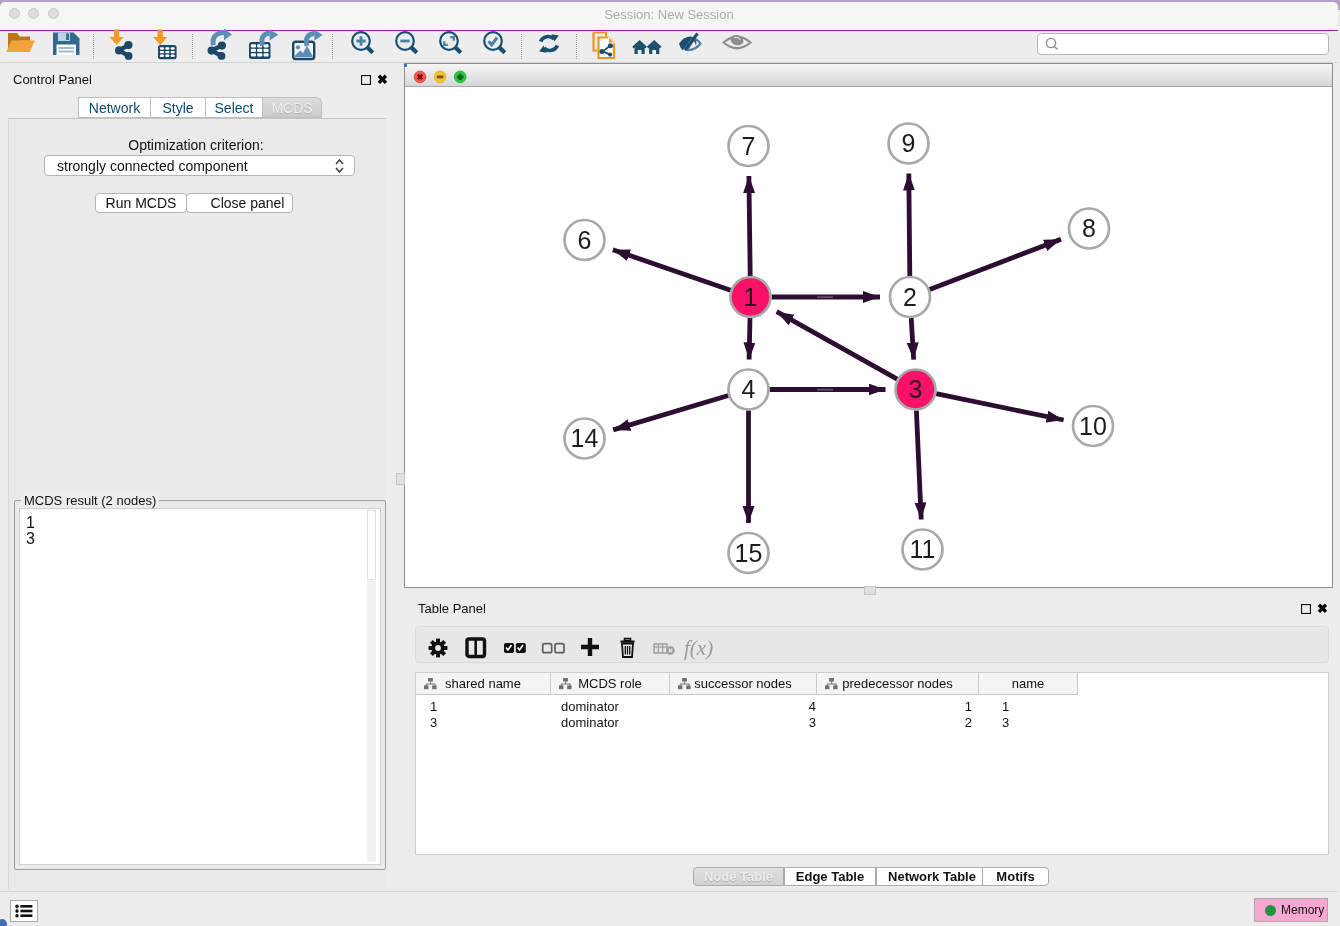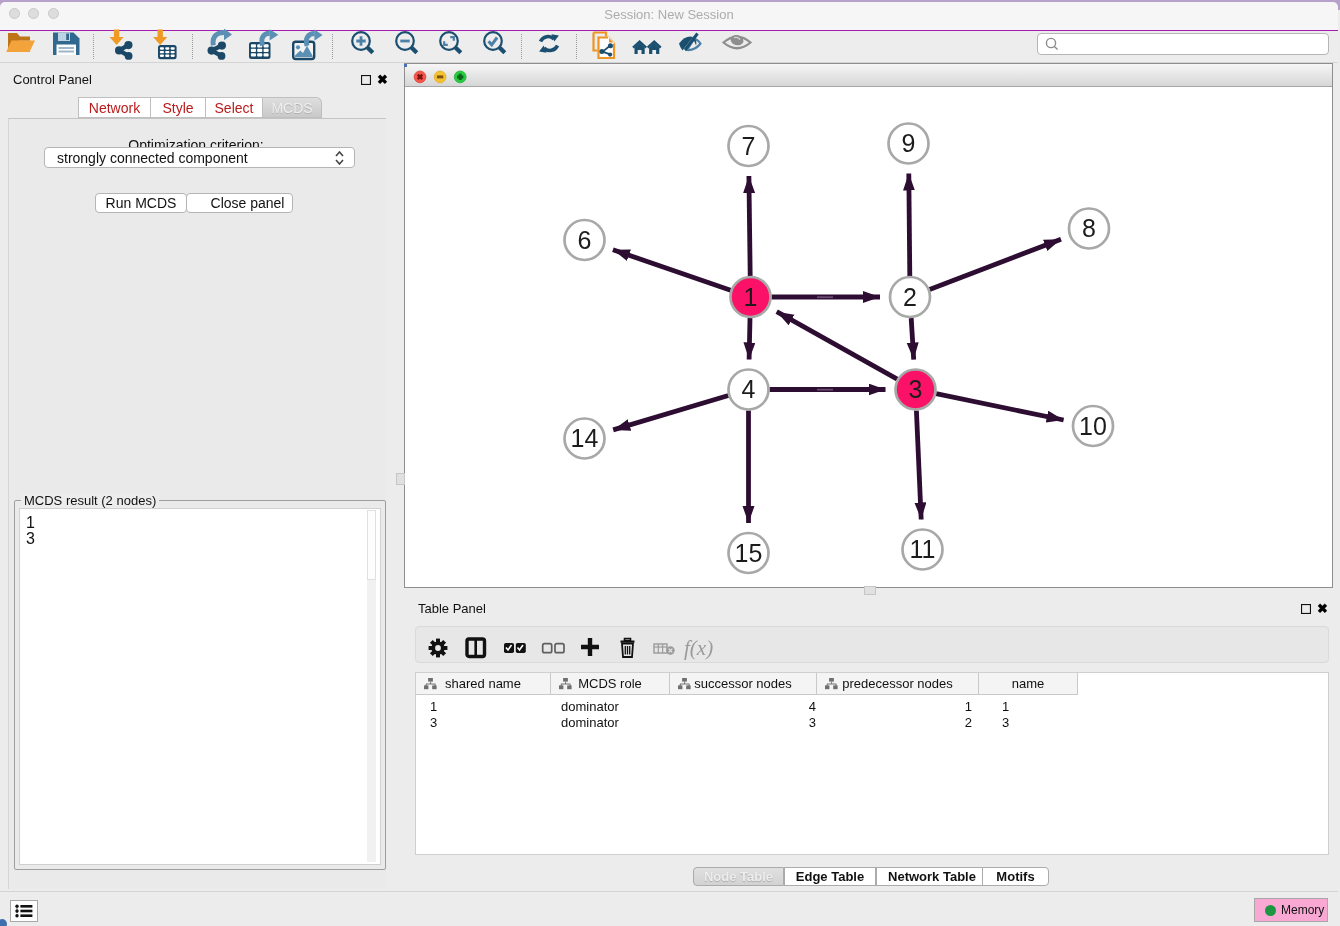--- a/index.html
+++ b/index.html
@@ -29,7 +29,7 @@
   #cpanel-h{position:absolute;left:13px;top:9px;font-size:13px;color:#111;}
   .paneIcons{position:absolute;top:9px;font-size:13px;color:#000;}
   .cptab{position:absolute;top:34px;height:21px;box-sizing:border-box;
-     background:#fff;border:1px solid #bfbfbf;font-size:14px;color:#b91c1c;
+     background:#fff;border:1px solid #bfbfbf;font-size:14px;color:#0c4a6e;
      text-align:center;line-height:20px;}
   #cp-content{position:absolute;left:8px;top:55px;width:377px;height:770px;
      border-top:1px solid #c4c4c4;border-left:1px solid #d6d6d6;background:#eaeaea;}

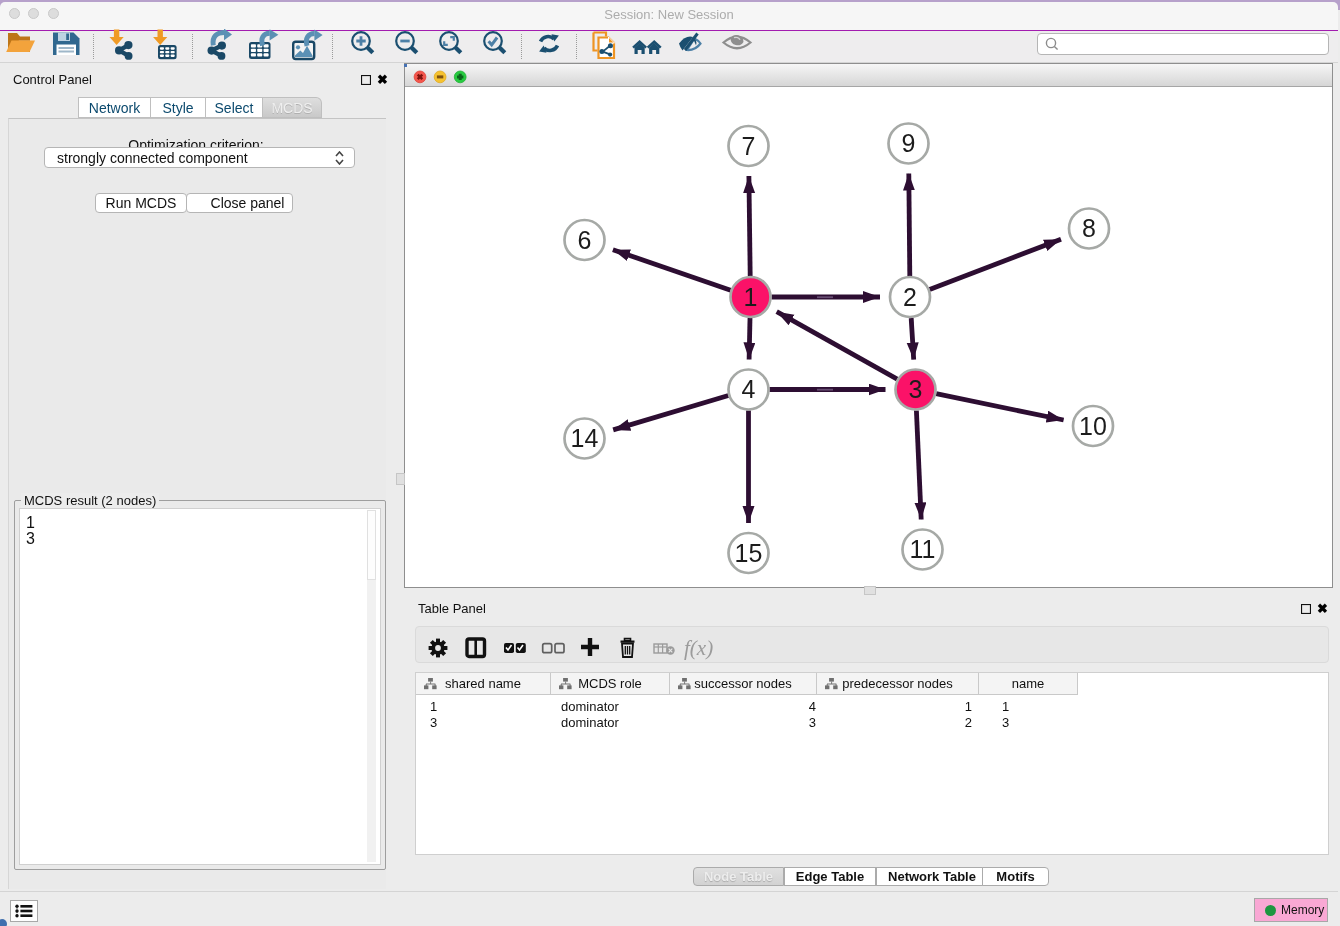--- a/index.html
+++ b/index.html
@@ -35,7 +35,7 @@
      border-top:1px solid #c4c4c4;border-left:1px solid #d6d6d6;background:#eaeaea;}
   #optlabel{position:absolute;left:0;top:74px;width:100%;text-align:center;
      font-size:14px;color:#111;}
-  #dropdown{position:absolute;left:44px;top:84px;width:311px;height:21px;
+  #dropdown{position:absolute;left:44px;top:92px;width:311px;height:21px;
      background:#fff;border:1px solid #b5b5b5;border-radius:4px;
      font-size:14px;color:#111;line-height:21px;padding-left:12px;box-sizing:border-box;}
   .btn{position:absolute;top:130px;height:20px;background:#fff;

